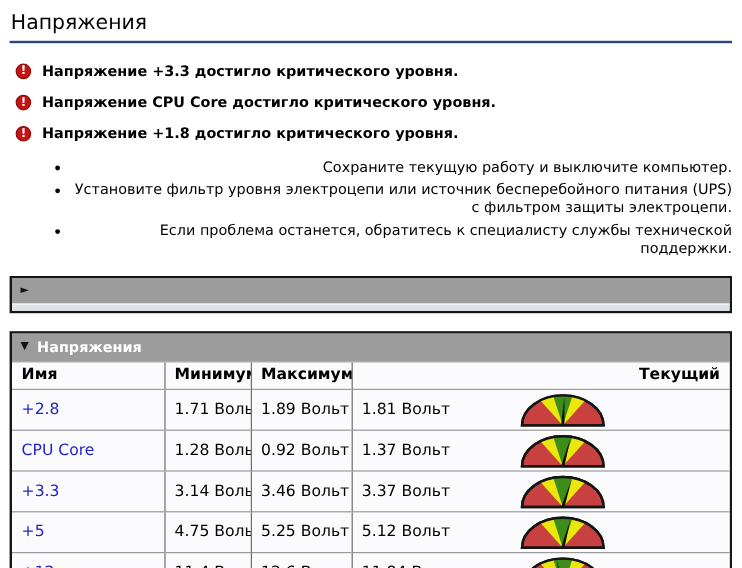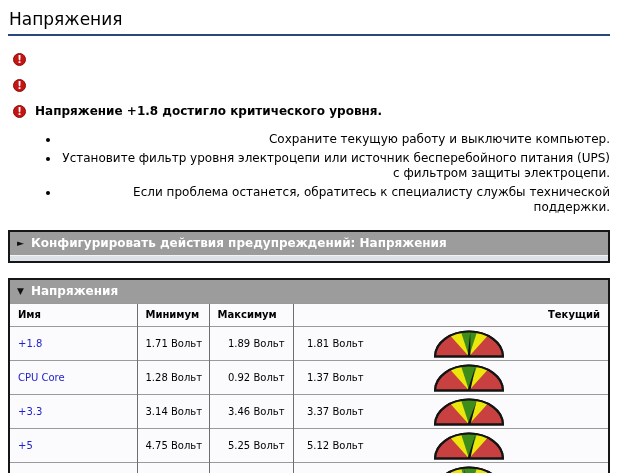--- a/index.html
+++ b/index.html
@@ -85,6 +85,7 @@
 <div class="alerts">
   <div class="alert-row">
     <span class="alert-icon">!</span>
+    <span class="alert-text">Напряжение +3.3 достигло критического уровня.</span>
   </div>
   <div class="alert-row">
     <span class="alert-icon">!</span>

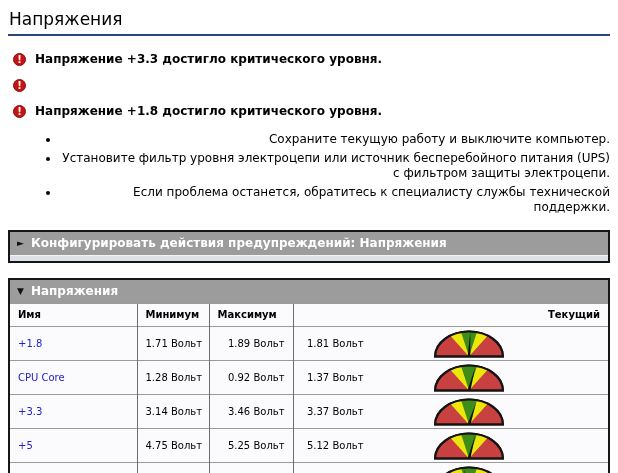--- a/index.html
+++ b/index.html
@@ -89,6 +89,7 @@
   </div>
   <div class="alert-row">
     <span class="alert-icon">!</span>
+    <span class="alert-text">Напряжение CPU Core достигло критического уровня.</span>
   </div>
   <div class="alert-row">
     <span class="alert-icon">!</span>

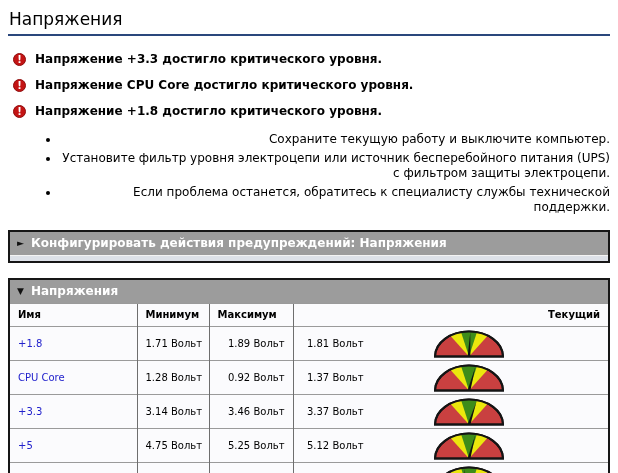--- a/index.html
+++ b/index.html
@@ -106,7 +106,6 @@
 <div class="panel">
   <div class="panel-bar">
     <span class="panel-arrow">►</span>
-    <span>Конфигурировать действия предупреждений: Напряжения</span>
   </div>
   <div class="panel-strip"></div>
 </div>

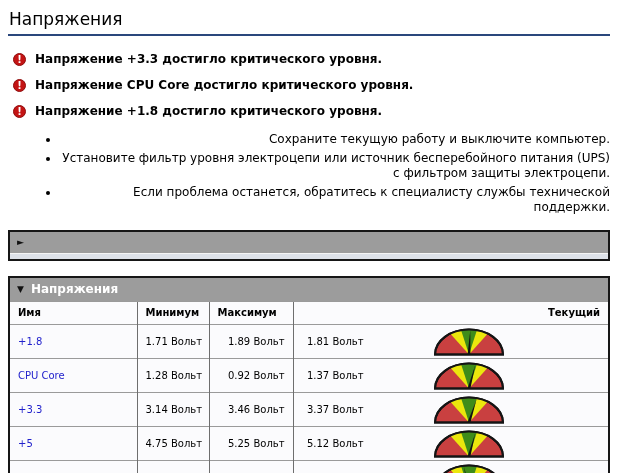--- a/index.html
+++ b/index.html
@@ -42,7 +42,7 @@
   table.volt{border-collapse:collapse;width:100%;background:#fbfbfd;table-layout:fixed;}
   table.volt th,table.volt td{
     border-left:1px solid #6e6e6e;border-top:1px solid #9a9a9a;
-    padding:0 8px;font-size:10px;overflow:hidden;white-space:nowrap;
+    padding:0 8px;font-size:13px;overflow:hidden;white-space:nowrap;
   }
   table.volt th:first-child,table.volt td:first-child{border-left:none;}
   table.volt th{height:22px;text-align:left;font-weight:bold;}

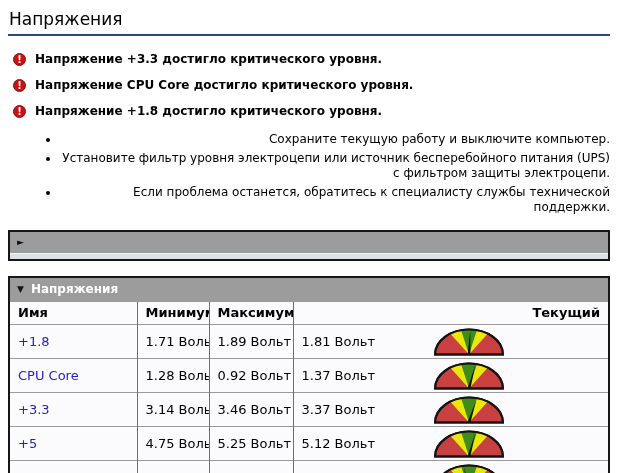--- a/index.html
+++ b/index.html
@@ -133,7 +133,7 @@
     </thead>
     <tbody>
       <tr>
-        <td class="cell-name"><span>+1.8</span></td>
+        <td class="cell-name"><span>+2.8</span></td>
         <td class="num">1.71 Вольт</td>
         <td class="num">1.89 Вольт</td>
         <td class="cell-current">

